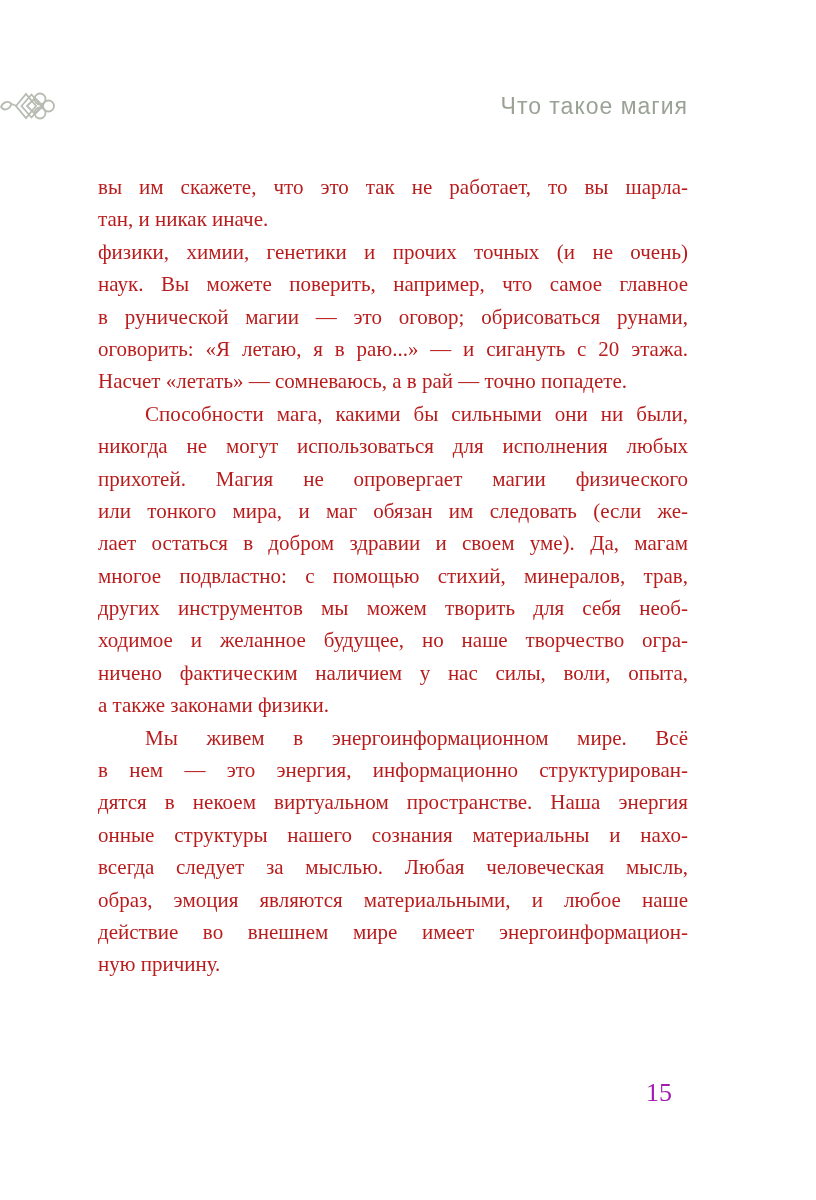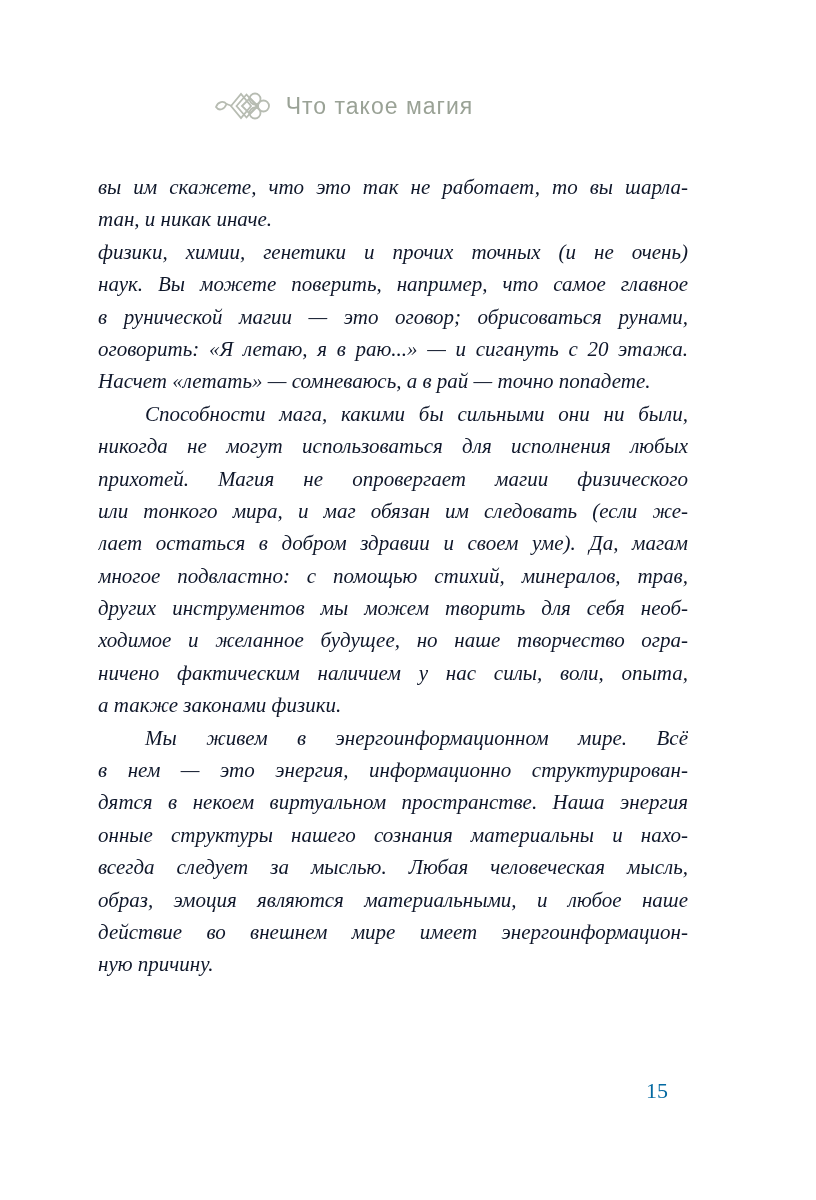--- a/index.html
+++ b/index.html
@@ -20,7 +20,7 @@
     left: 0;
     width: 688px;           
     display: flex;
-    justify-content: center;
+    justify-content: space-between;
     align-items: center;
     gap: 13px;
   }

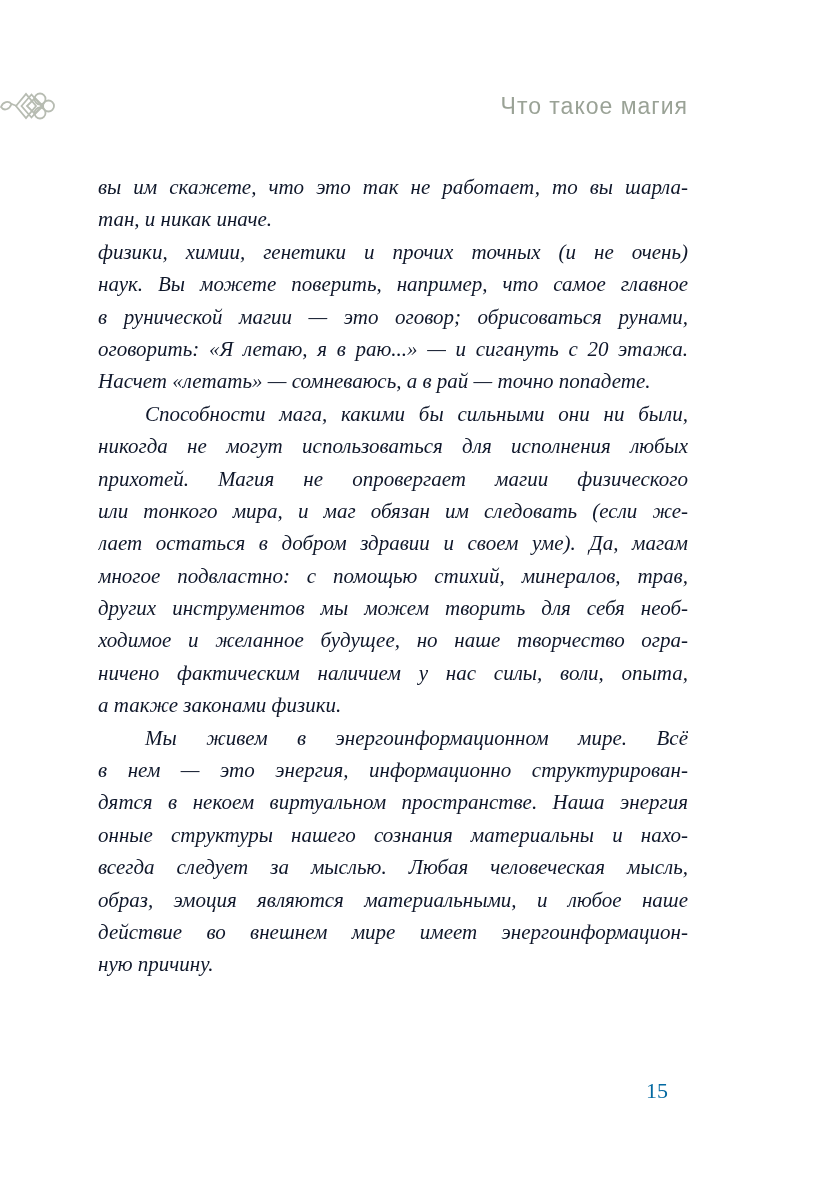--- a/index.html
+++ b/index.html
@@ -40,8 +40,7 @@
     top: 171px;
     width: 590px;
     font-size: 21px;
-    color: #0f172a;
-    font-style: italic;
+    color: #b91c1c;
   }
   .body-text .line {
     text-align: justify;

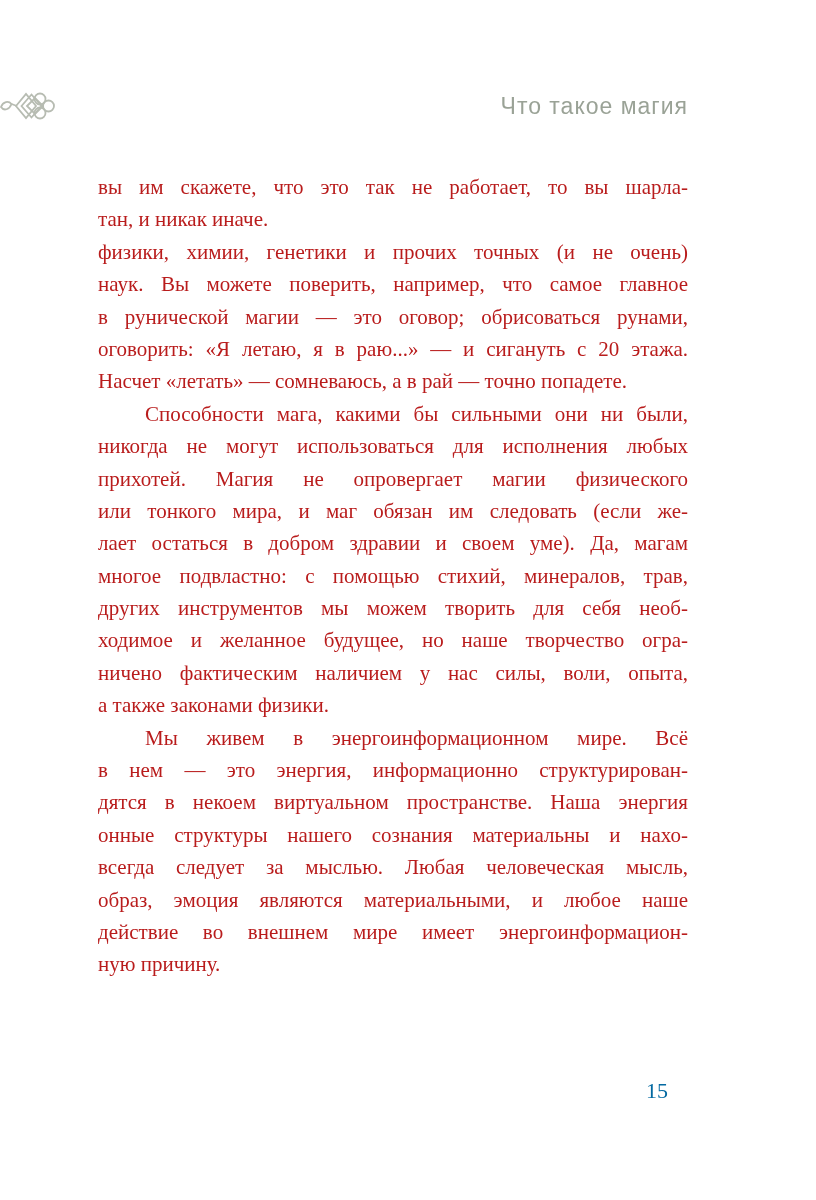--- a/index.html
+++ b/index.html
@@ -57,8 +57,8 @@
     position: absolute;
     left: 646px;
     top: 1078px;
-    font-size: 22px;
-    color: #0369a1;
+    font-size: 26px;
+    color: #a21caf;
   }
 </style>
 </head>

